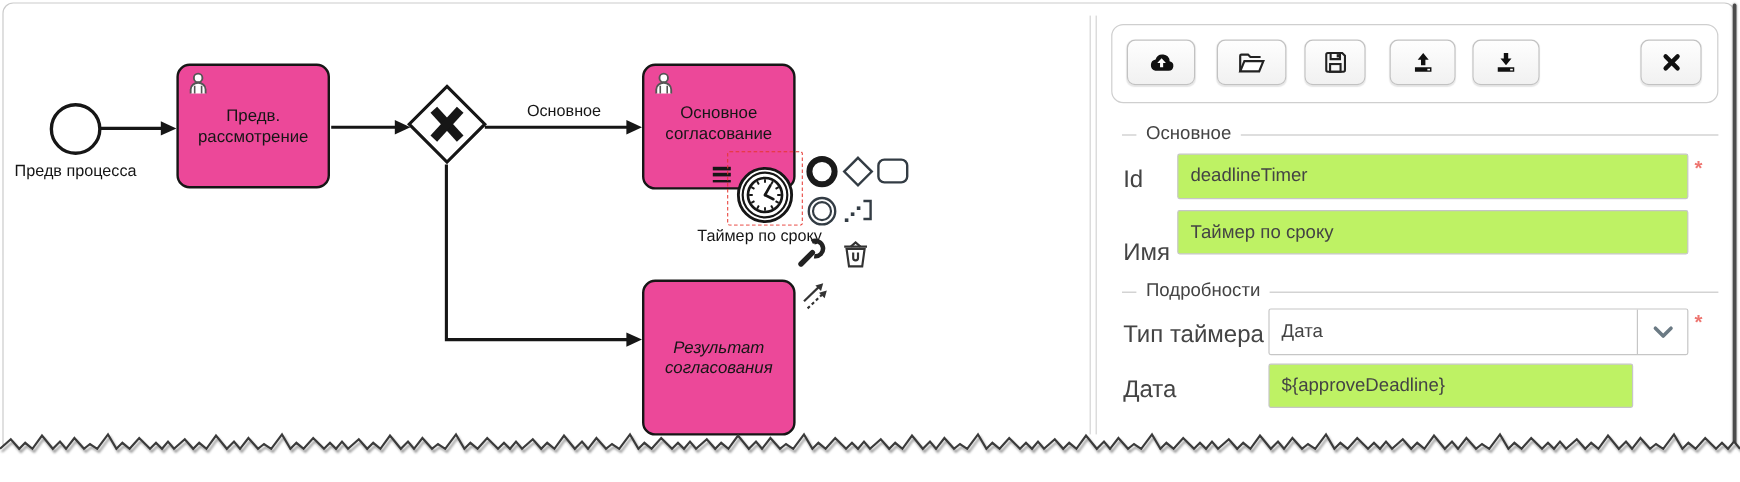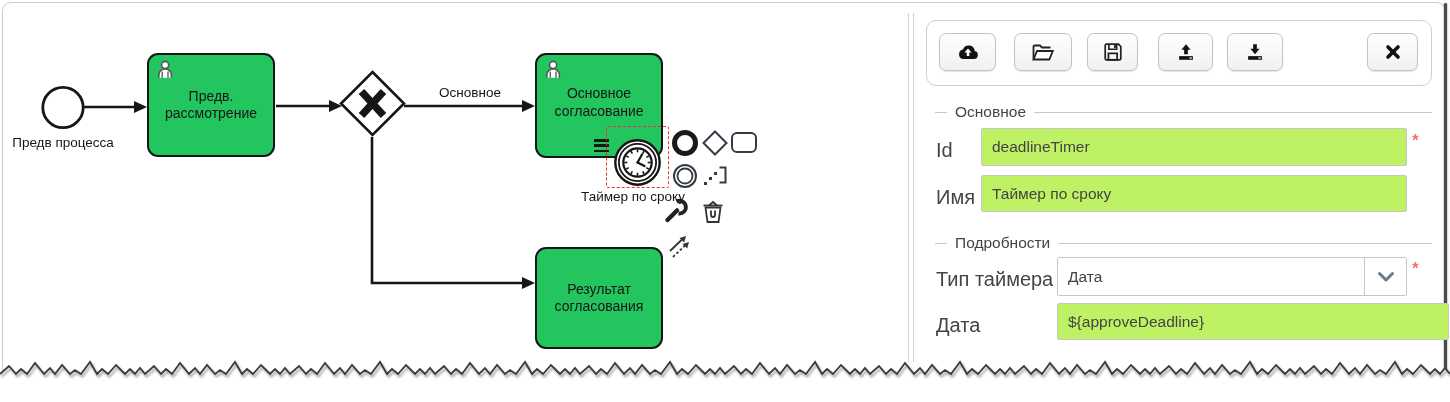--- a/index.html
+++ b/index.html
@@ -19,7 +19,7 @@
   
   .dg-label { color:#161616; font-size:13.5px; line-height:1.22; text-align:center;
               white-space:pre-line; }
-  .task { border:2.7px solid #161616; border-radius:11px; background:#22c55e;
+  .task { border:2.7px solid #161616; border-radius:11px; background:#ec4899;
           display:flex; align-items:center; justify-content:center; }
   .task .dg-label { font-size:14px; }
   .task-icon { position:absolute; left:7px; top:5px; }

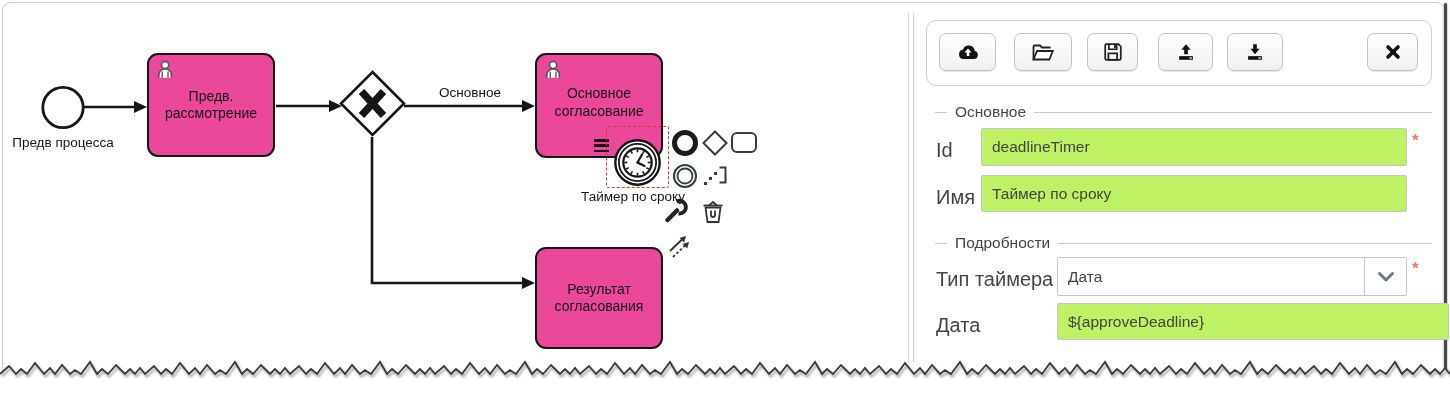--- a/index.html
+++ b/index.html
@@ -247,7 +247,7 @@
 <input class="fld-input" style="left: 981px; top: 128px; width: 426px; height: 38px;" value="deadlineTimer">
 <div class="req-star" style="left:1412px;top:131px;">*</div>
 
-<div class="fld-label" style="left:936px;top:186px;">Имя</div>
+<div class="fld-label" style="left:936px;top:200px;">Имя</div>
 <input class="fld-input" style="left: 981px; top: 175px; width: 426px; height: 37px;" value="Таймер по сроку">
 
 <div class="section-header" style="top:233px;">

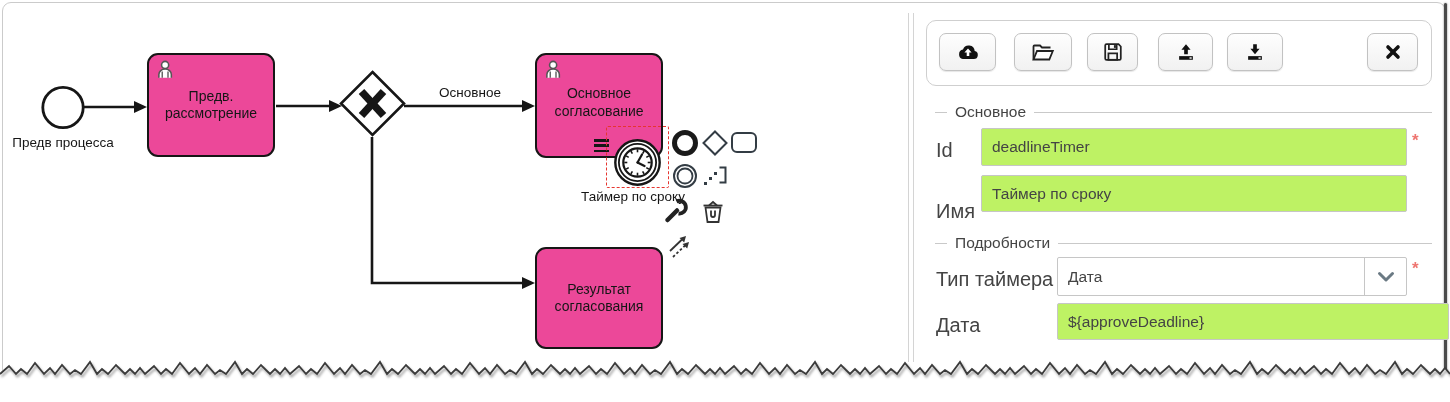--- a/index.html
+++ b/index.html
@@ -186,7 +186,7 @@
     </svg>
   </div>
 
-  <div class="abs task" style="left:535px;top:247px;width:128px;height:102px;">
+  <div class="abs task" style="left:535px;top:233px;width:128px;height:130px;font-style:italic;">
     <div class="dg-label">Результат
 согласования</div>
   </div>

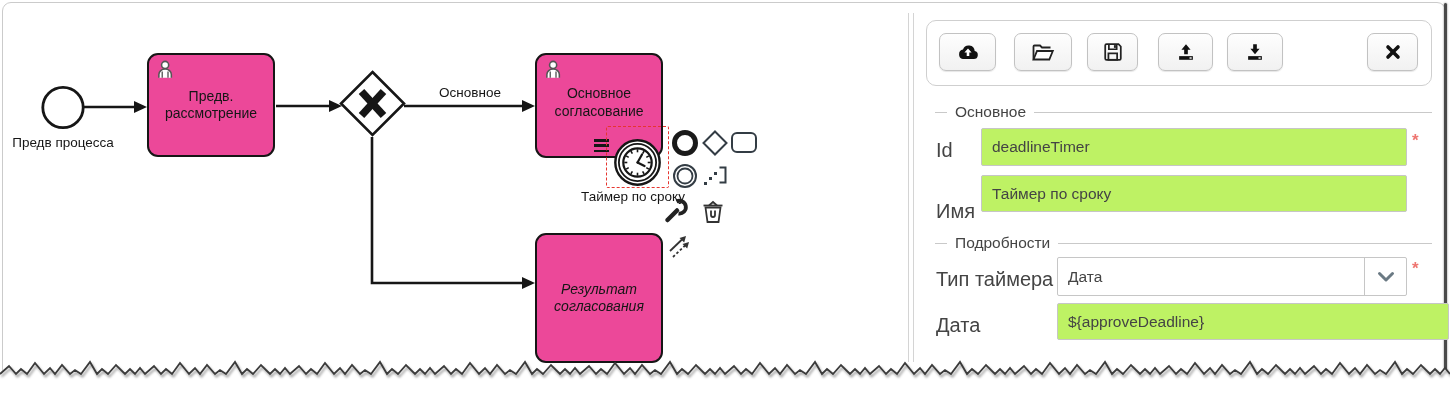--- a/index.html
+++ b/index.html
@@ -268,7 +268,7 @@
 <div class="req-star" style="left:1412px;top:259px;">*</div>
 
 <div class="fld-label" style="left:936px;top:314px;">Дата</div>
-<input class="fld-input" style="left: 1057px; top: 303px; width: 392px; height: 37px;" value="${approveDeadline}">
+<input class="fld-input" style="left: 1057px; top: 303px; width: 304px; height: 37px;" value="${approveDeadline}">
 
 <svg class="abs tear" viewBox="0 0 1450 46">
   <defs>

